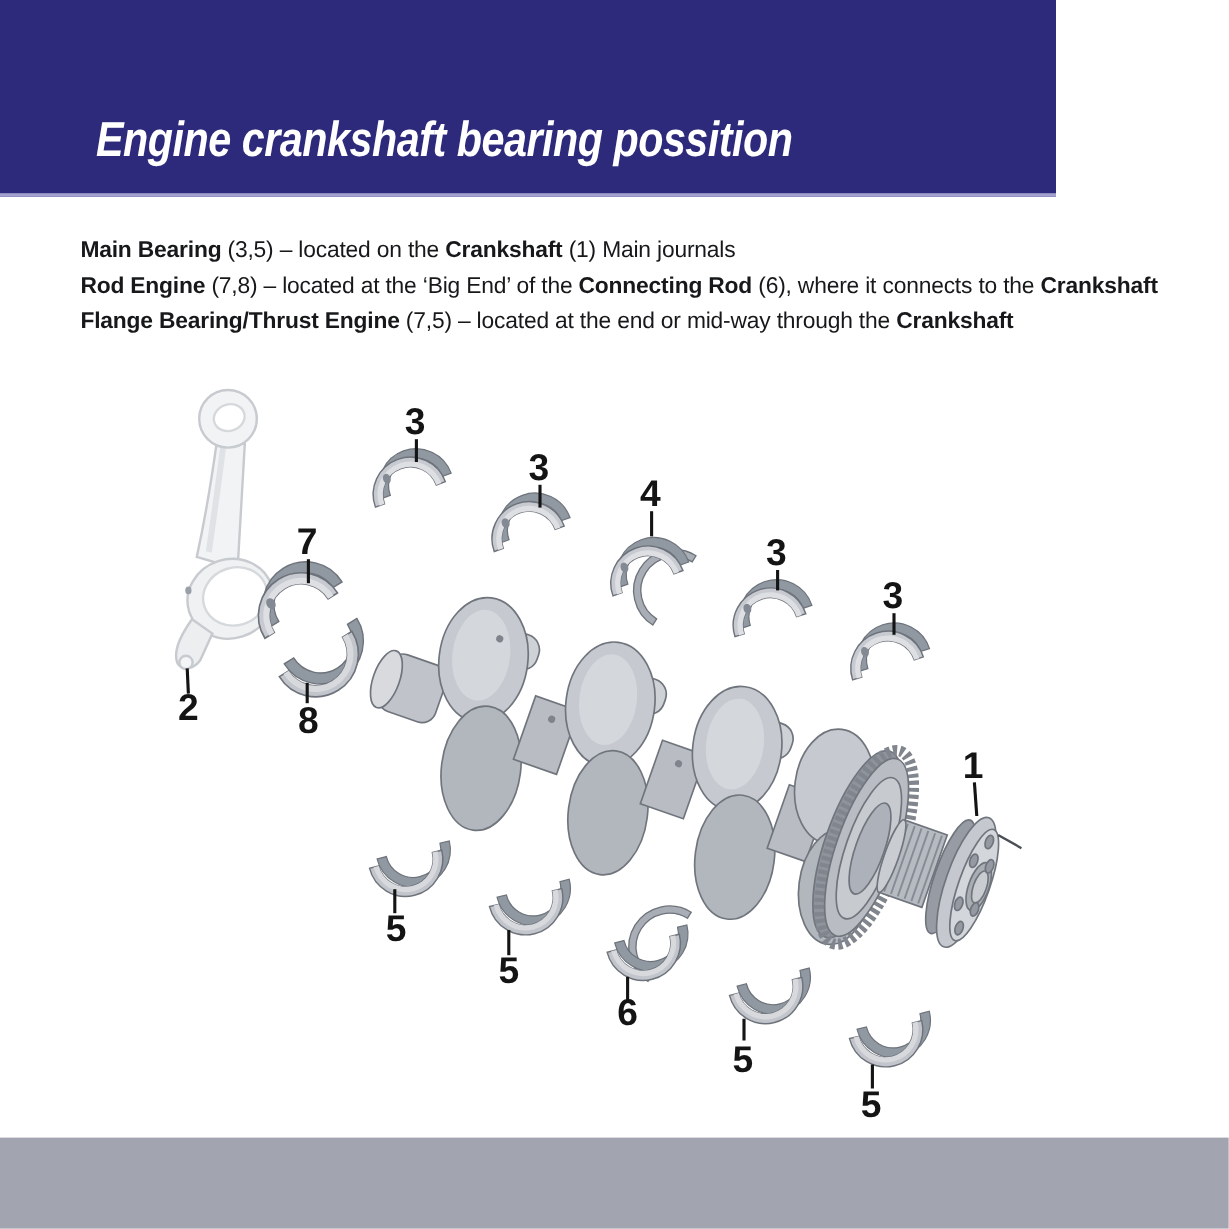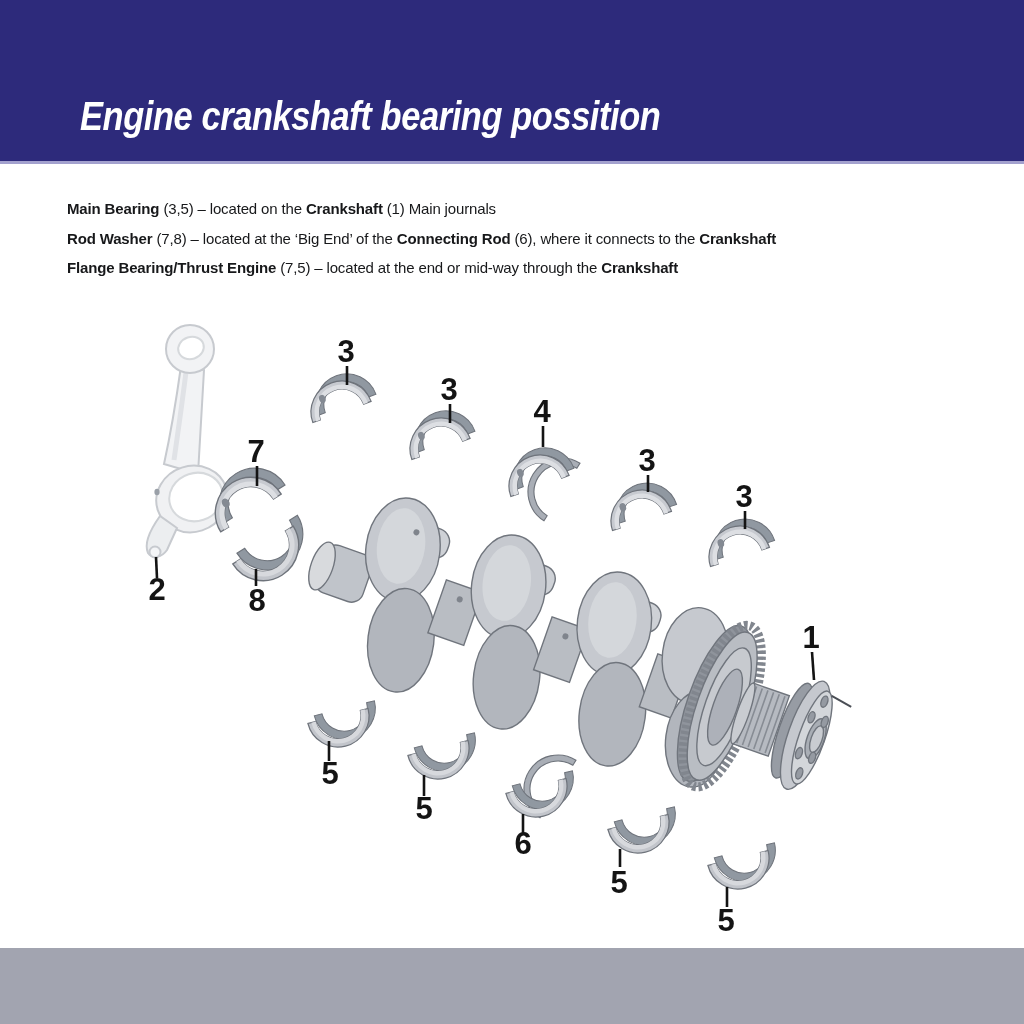--- a/index.html
+++ b/index.html
@@ -5,7 +5,7 @@
   html,body{margin:0;padding:0;background:#ffffff;}
   body{width:1024px;height:1024px;position:relative;overflow:hidden;
        font-family:"Liberation Sans",sans-serif;}
-  .header{position:absolute;left:0;top:0;width:1024px;height:161px;
+  .header{position:absolute;left:0;top:0;width:880px;height:161px;
           background:#2d2a7b;border-bottom:3px solid #a3a1ce;}
   .title{position:absolute;left:80px;top:96px;color:#ffffff;
          font-style:italic;font-weight:700;font-size:41px;line-height:41px;

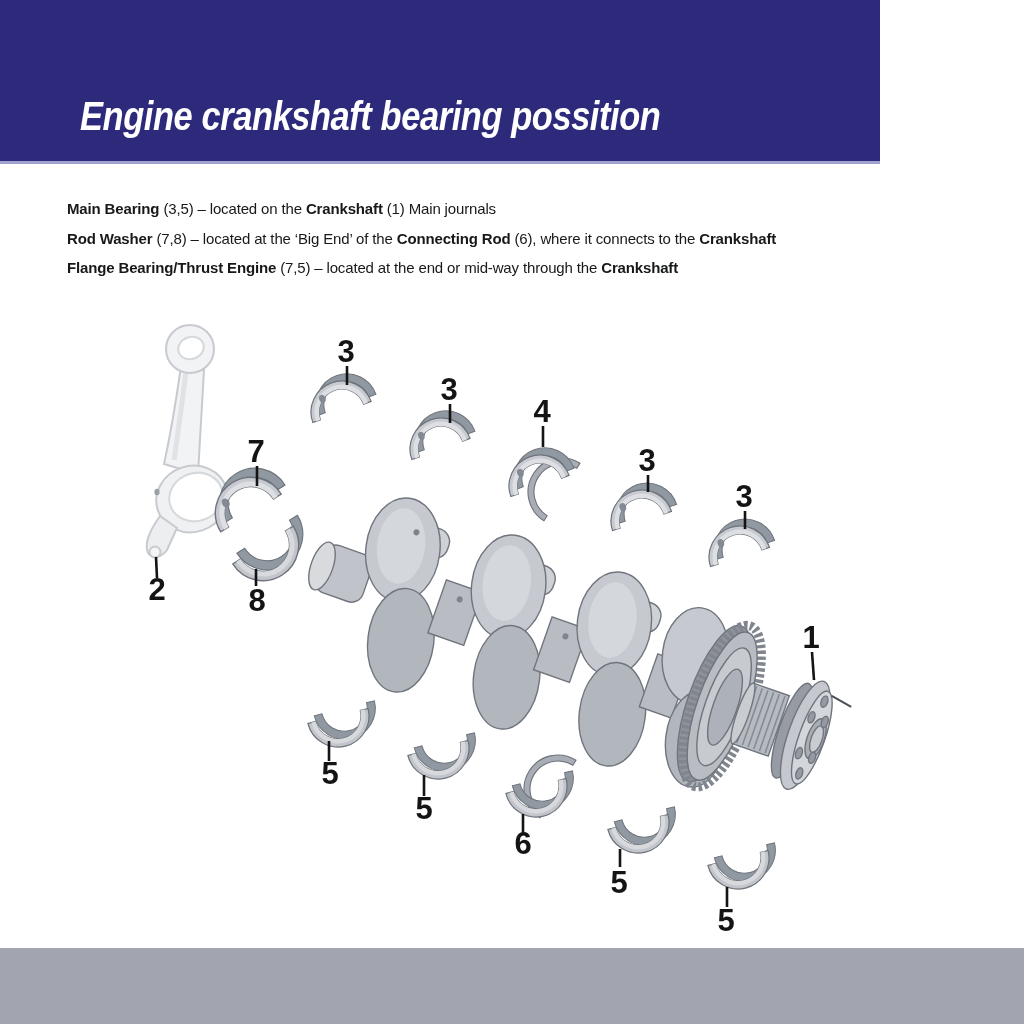--- a/index.html
+++ b/index.html
@@ -12,7 +12,7 @@
          transform:scaleX(.84);transform-origin:0 0;white-space:nowrap;
          letter-spacing:-.5px;}
   .desc{position:absolute;left:67px;top:194px;color:#17181a;
-        font-size:15px;line-height:29.6px;letter-spacing:-.15px;}
+        font-size:19px;line-height:29.6px;letter-spacing:-.15px;}
   .desc p{margin:0;white-space:pre;}
   .desc .b{font-weight:700;}
   .diagram{position:absolute;left:0;top:0;width:1024px;height:1024px;}

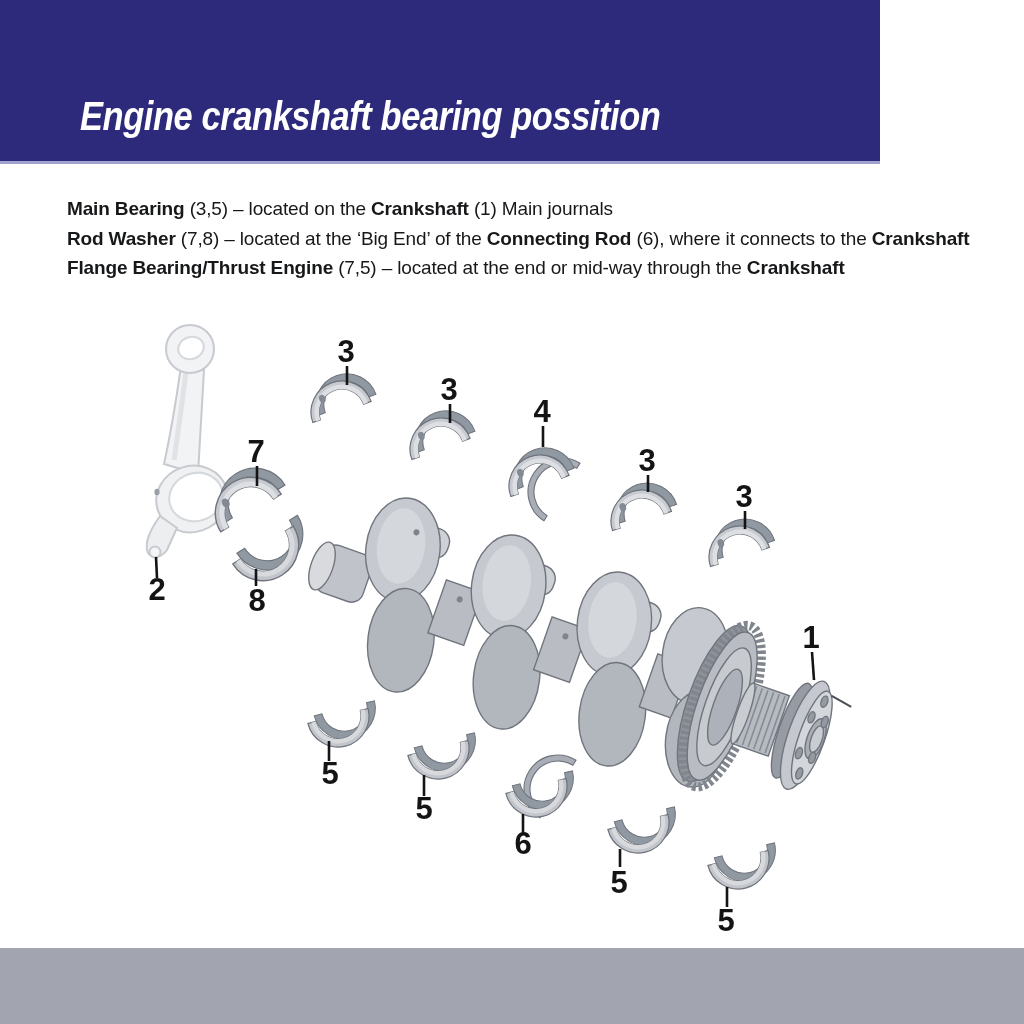--- a/index.html
+++ b/index.html
@@ -30,7 +30,7 @@
 
 <div class="desc">
   <p><span class="b">Main Bearing</span><span> (3,5) – located on the </span><span class="b">Crankshaft</span><span> (1) Main journals</span></p>
-  <p><span class="b">Rod Washer</span><span> (7,8) – located at the ‘Big End’ of the </span><span class="b">Connecting Rod</span><span> (6), where it connects to the </span><span class="b">Crankshaft</span></p>
+  <p><span class="b">Rod Engine</span><span> (7,8) – located at the ‘Big End’ of the </span><span class="b">Connecting Rod</span><span> (6), where it connects to the </span><span class="b">Crankshaft</span></p>
   <p><span class="b">Flange Bearing/Thrust Engine</span><span> (7,5) – located at the end or mid-way through the </span><span class="b">Crankshaft</span></p>
 </div>
 

